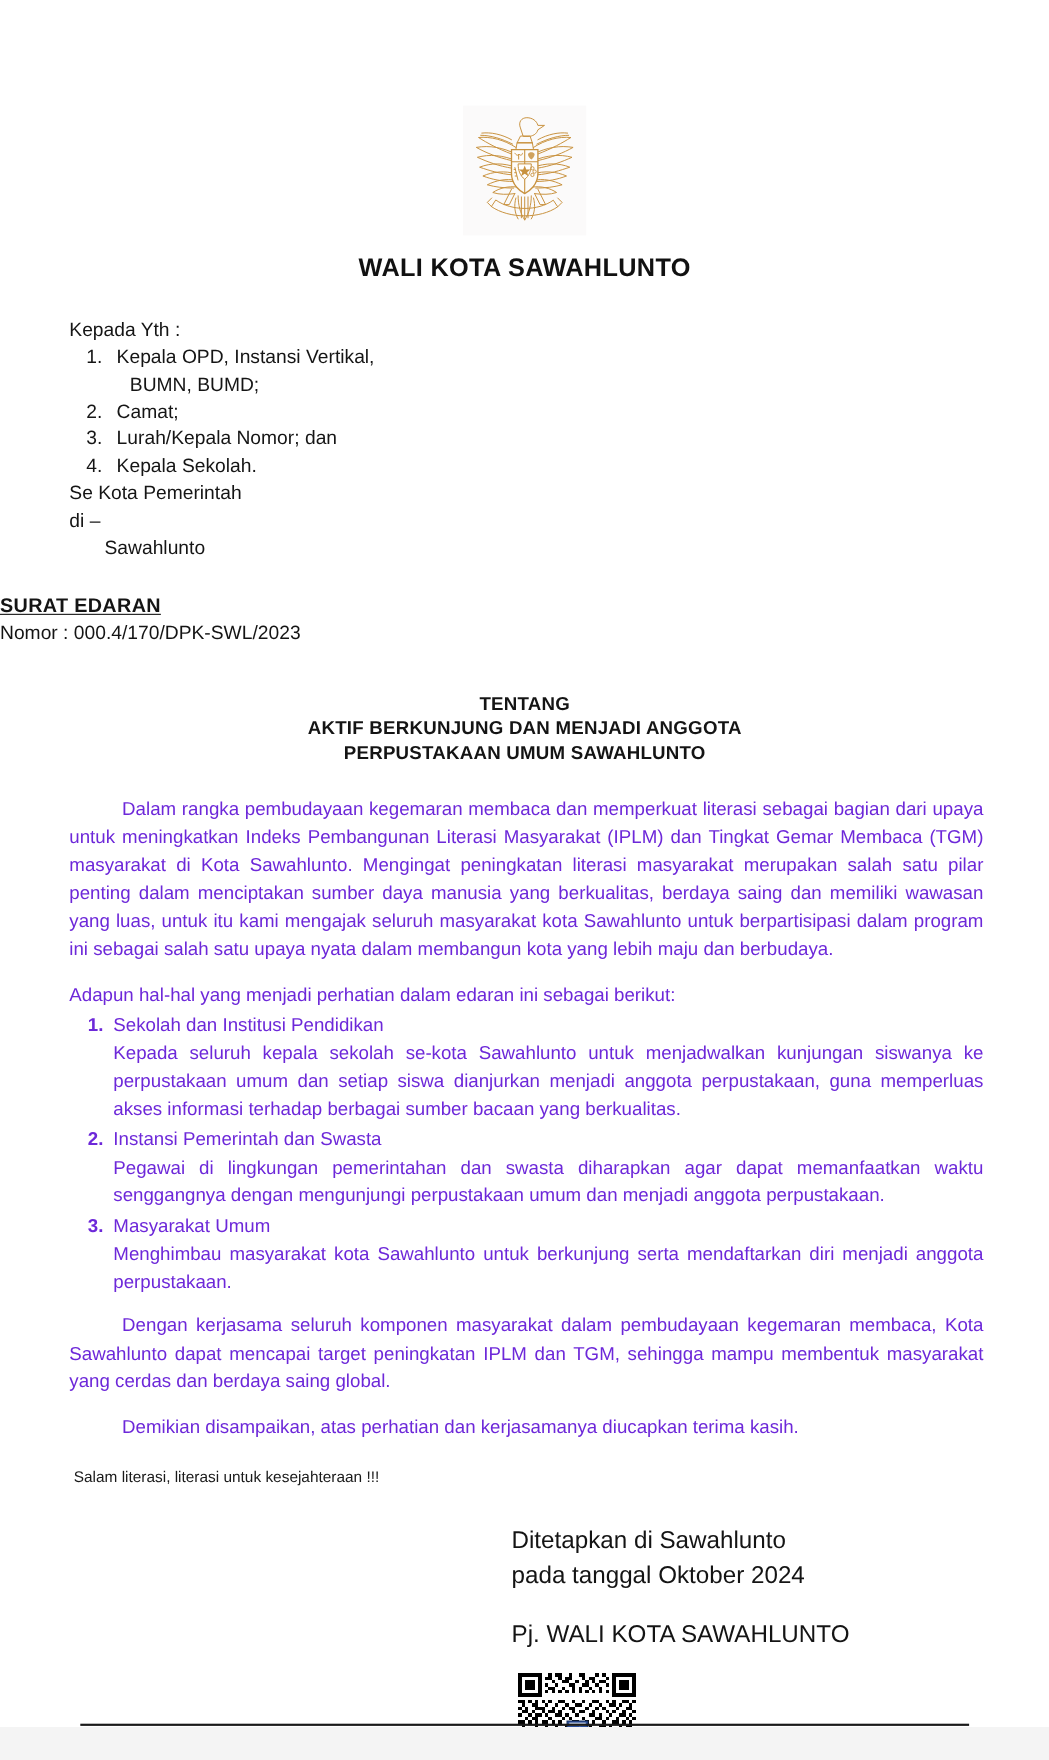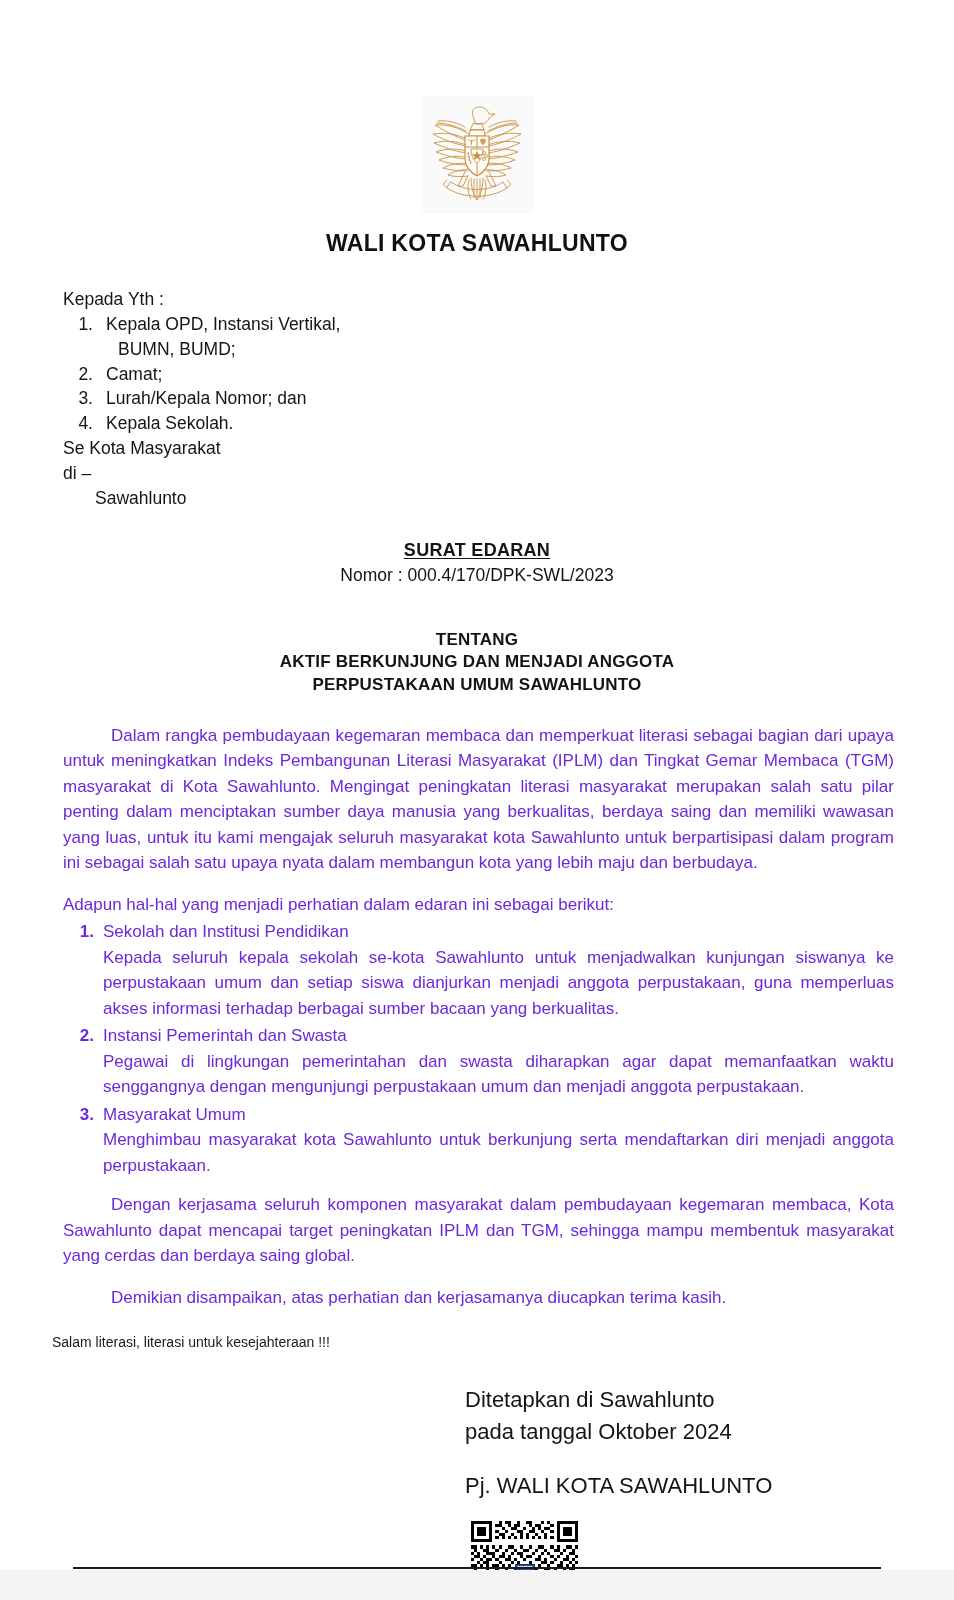--- a/index.html
+++ b/index.html
@@ -310,7 +310,7 @@
         <span class="addr-txt">Kepala Sekolah.</span>
       </li>
     </ul>
-    <div class="addr-tail">Se Kota Masyarakat</div>
+    <div class="addr-tail">Se Kota Pemerintah</div>
     <div class="addr-tail">di –</div>
     <div class="addr-di-city">Sawahlunto</div>
   </div>

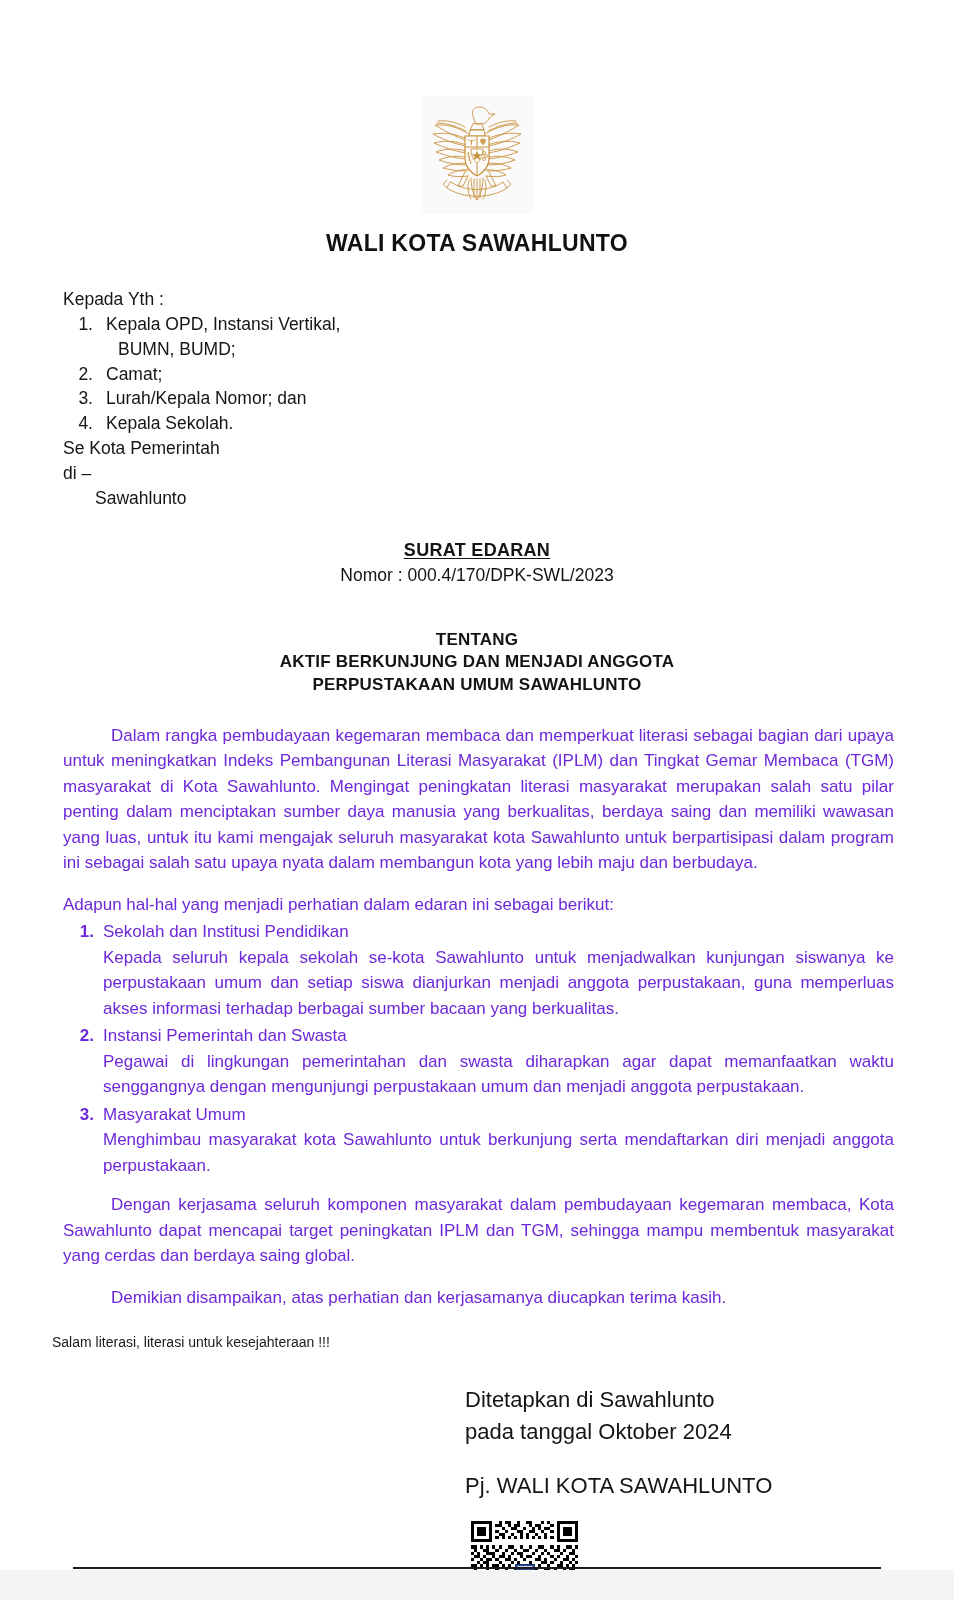--- a/index.html
+++ b/index.html
@@ -86,7 +86,6 @@
   
   .doc-title {
     margin-top: 29px;
-    text-align: center;
   }
   .doc-title .st {
     font-size: 18px;

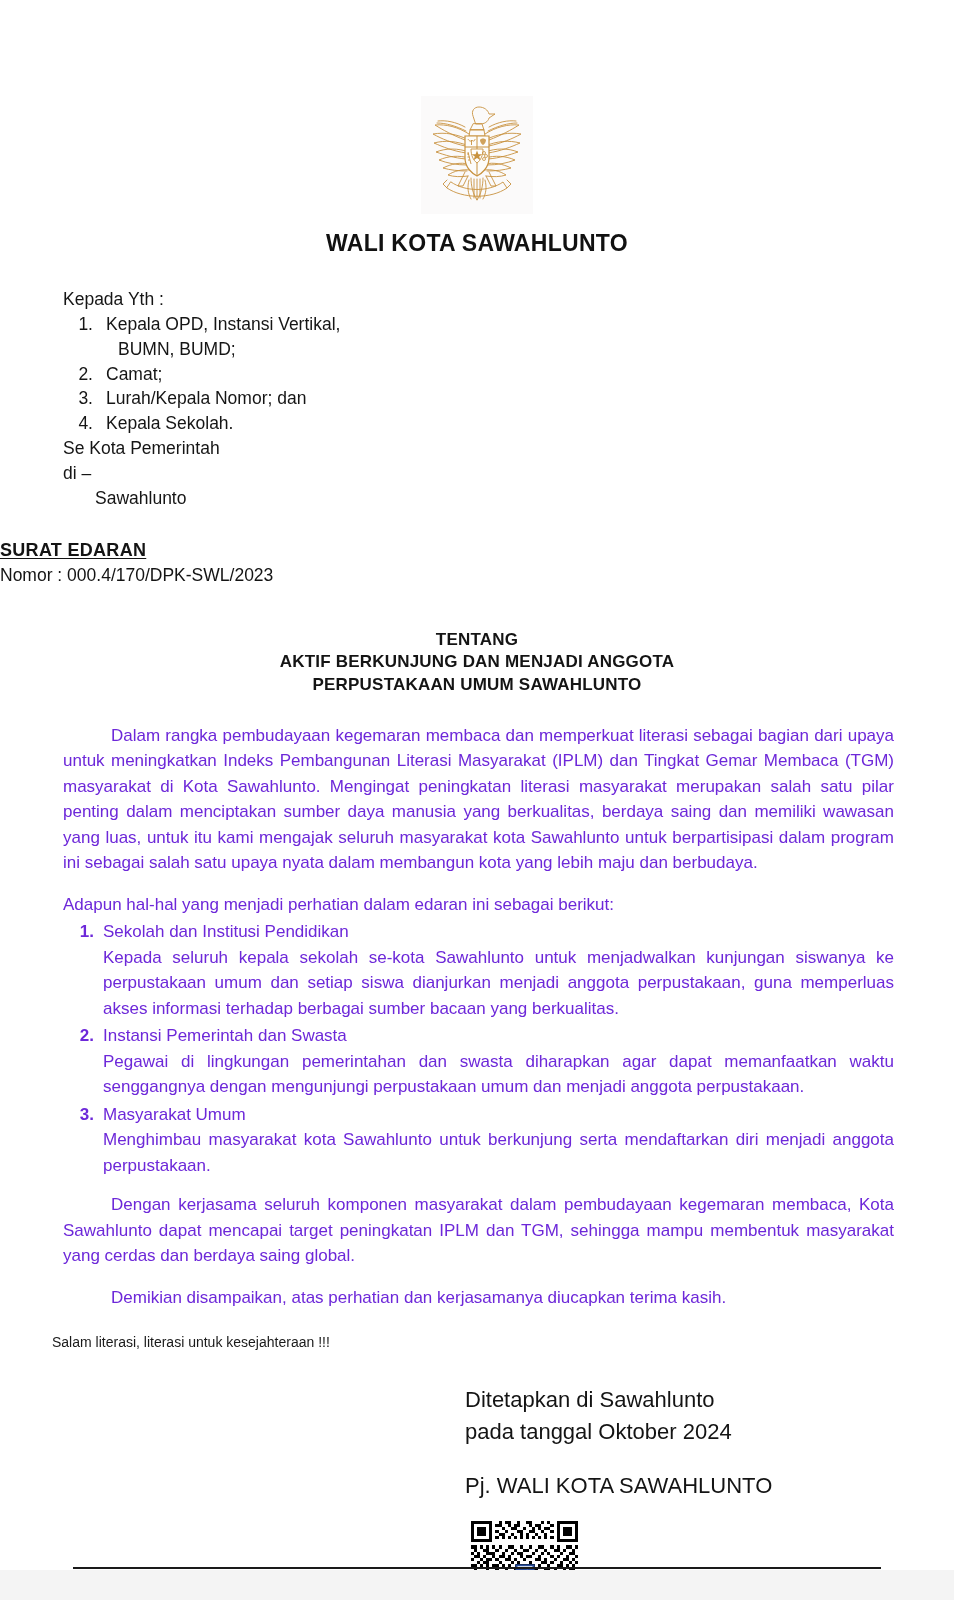--- a/index.html
+++ b/index.html
@@ -156,7 +156,7 @@
 
   .salam {
     margin-top: 24px;
-    padding-left: 52px;
+    padding-left: 67px;
     font-size: 14px;
     color: #1a1a1a;
   }

